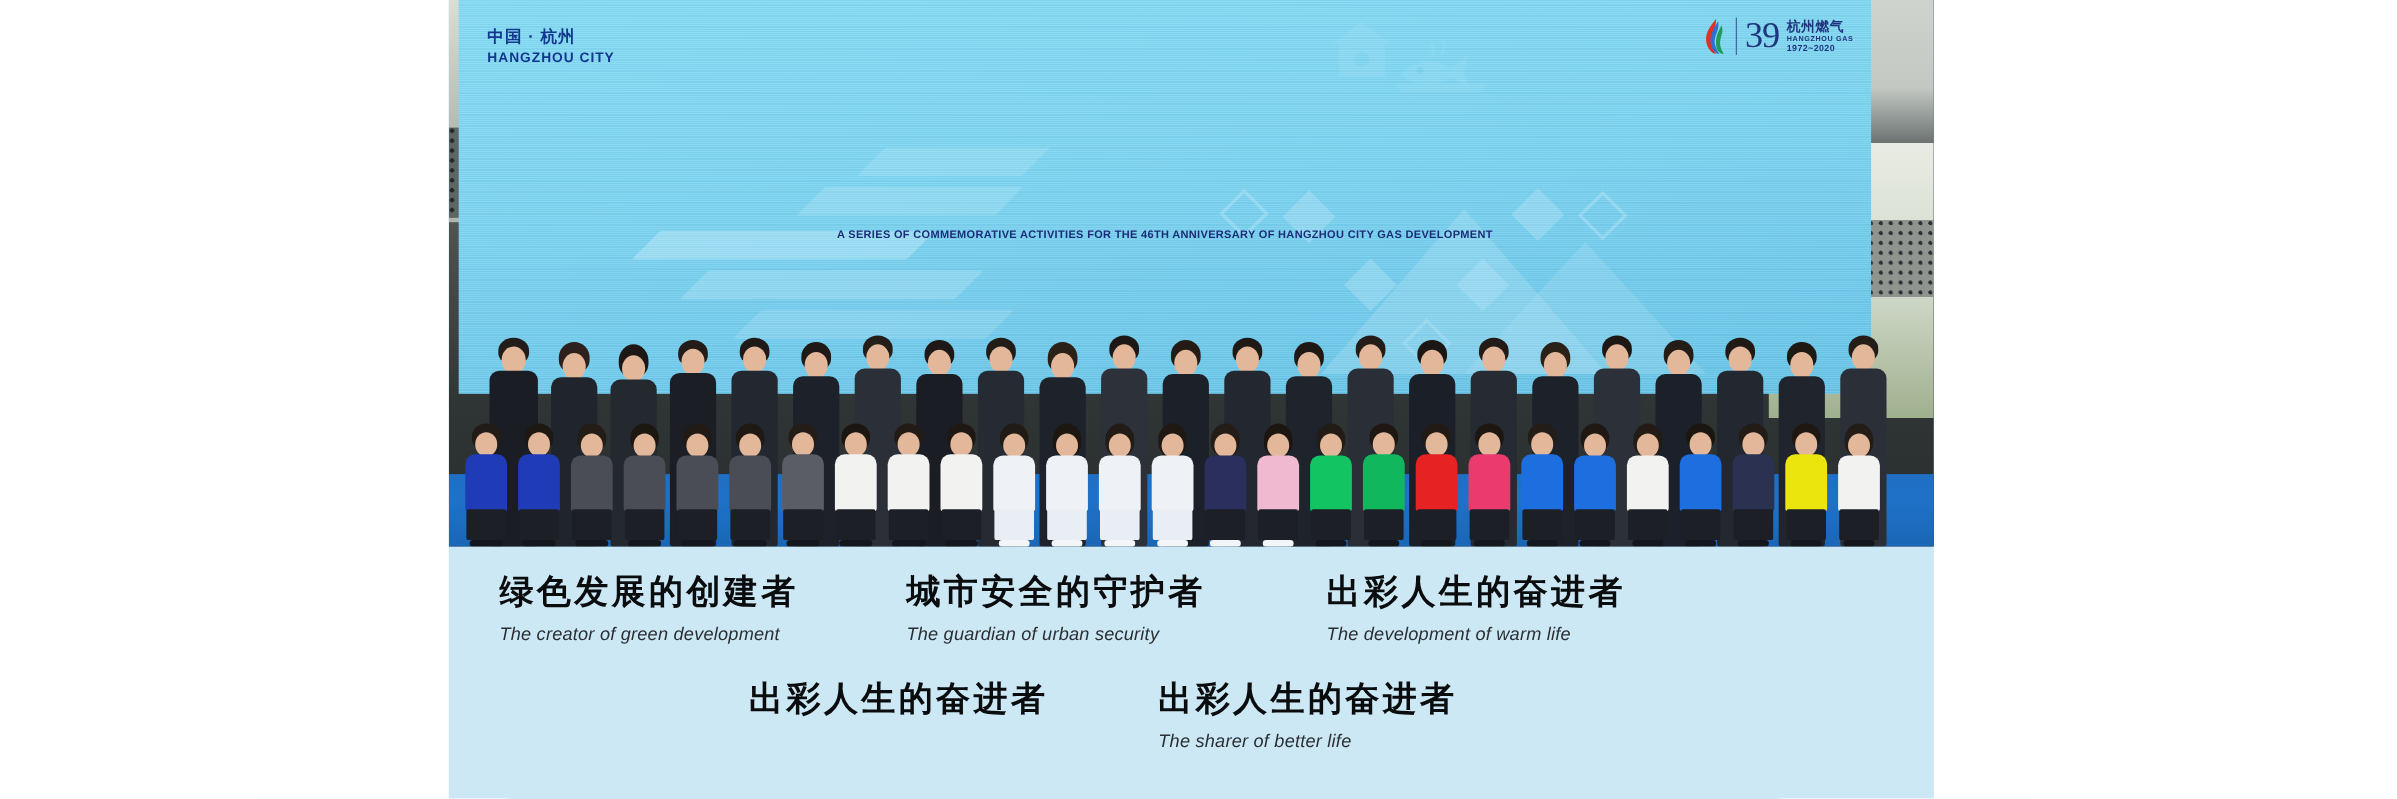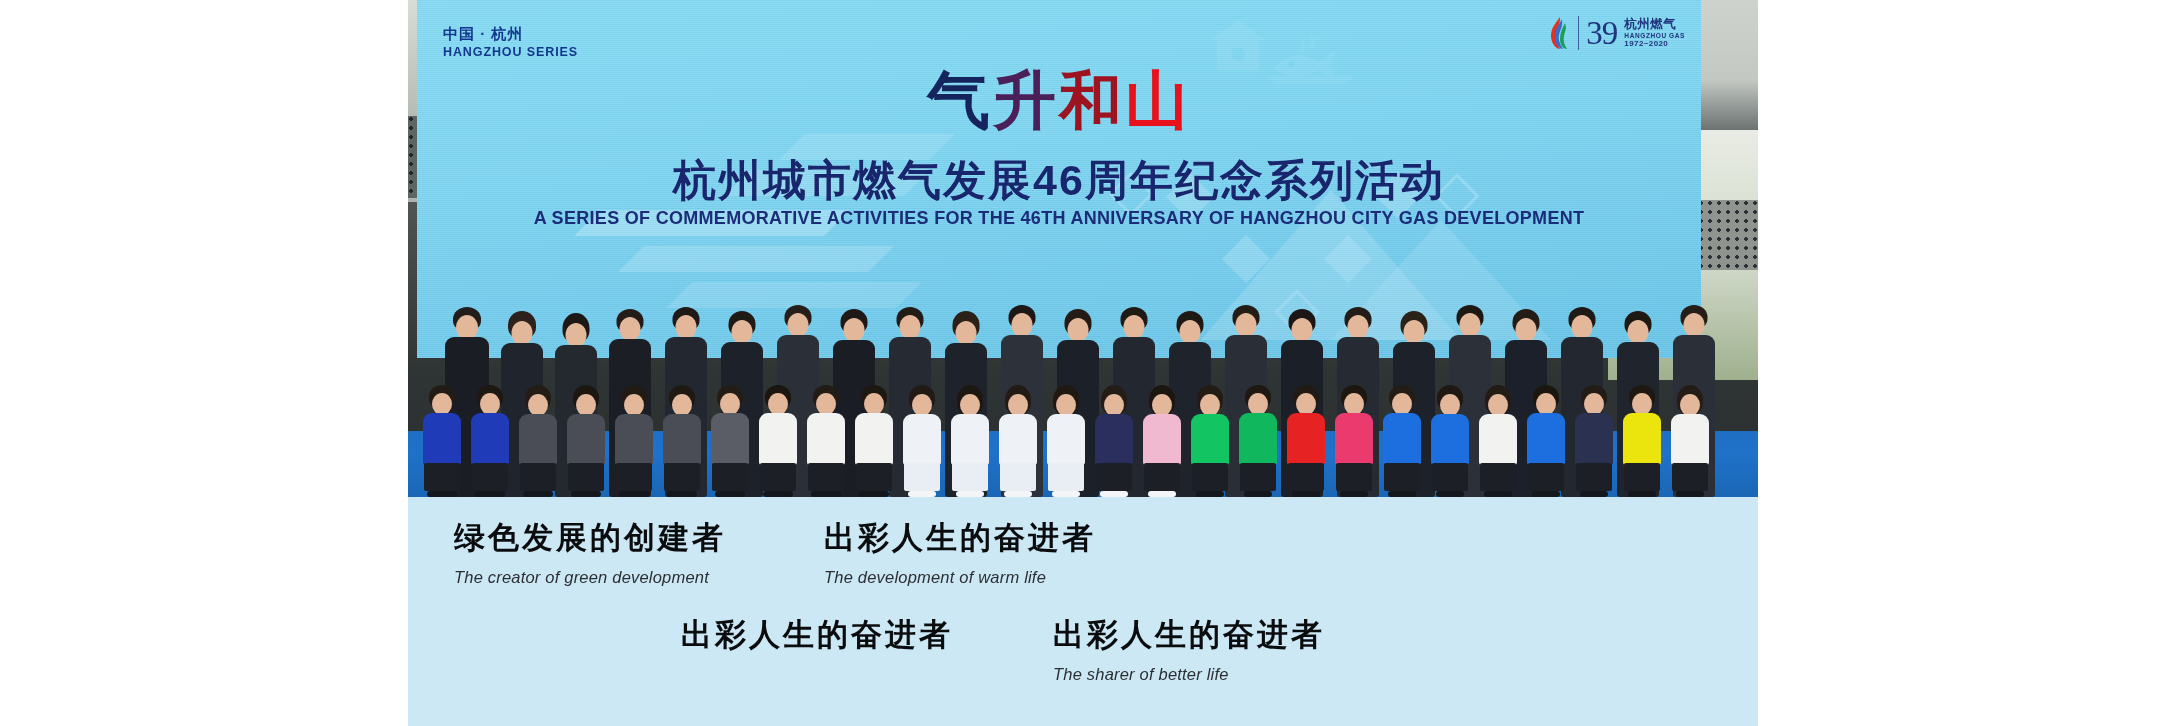--- a/index.html
+++ b/index.html
@@ -181,7 +181,7 @@
 
         <div class="led-corner">
           <div class="cn">中国 · 杭州</div>
-          <div class="en">HANGZHOU SERIES</div>
+          <div class="en">HANGZHOU CITY</div>
         </div>
 
         <div class="led-logo">

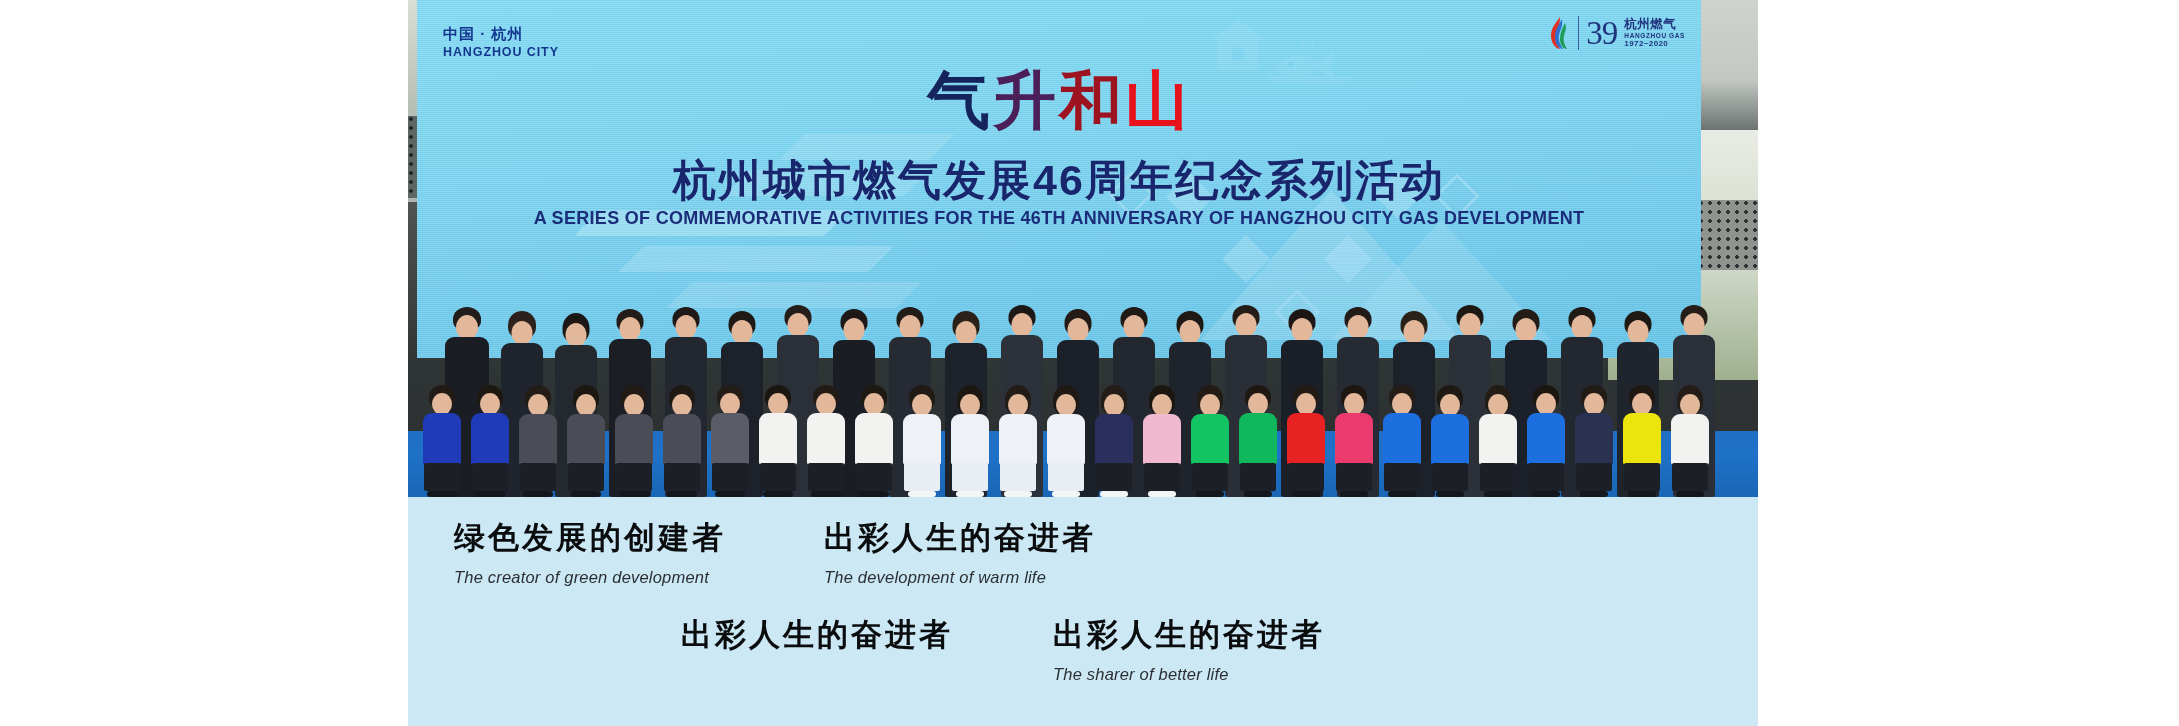--- a/index.html
+++ b/index.html
@@ -199,9 +199,6 @@
           </div>
         </div>
 
-        <div class="calli">
-          <span class="c1">气</span><span class="c2">升</span><span class="c3">和</span><span class="c4">山</span>
-        </div>
 
         <div class="headline">杭州城市燃气发展46周年纪念系列活动</div>
         <div class="subhead">A SERIES OF COMMEMORATIVE ACTIVITIES FOR THE 46TH ANNIVERSARY OF HANGZHOU CITY GAS DEVELOPMENT</div>

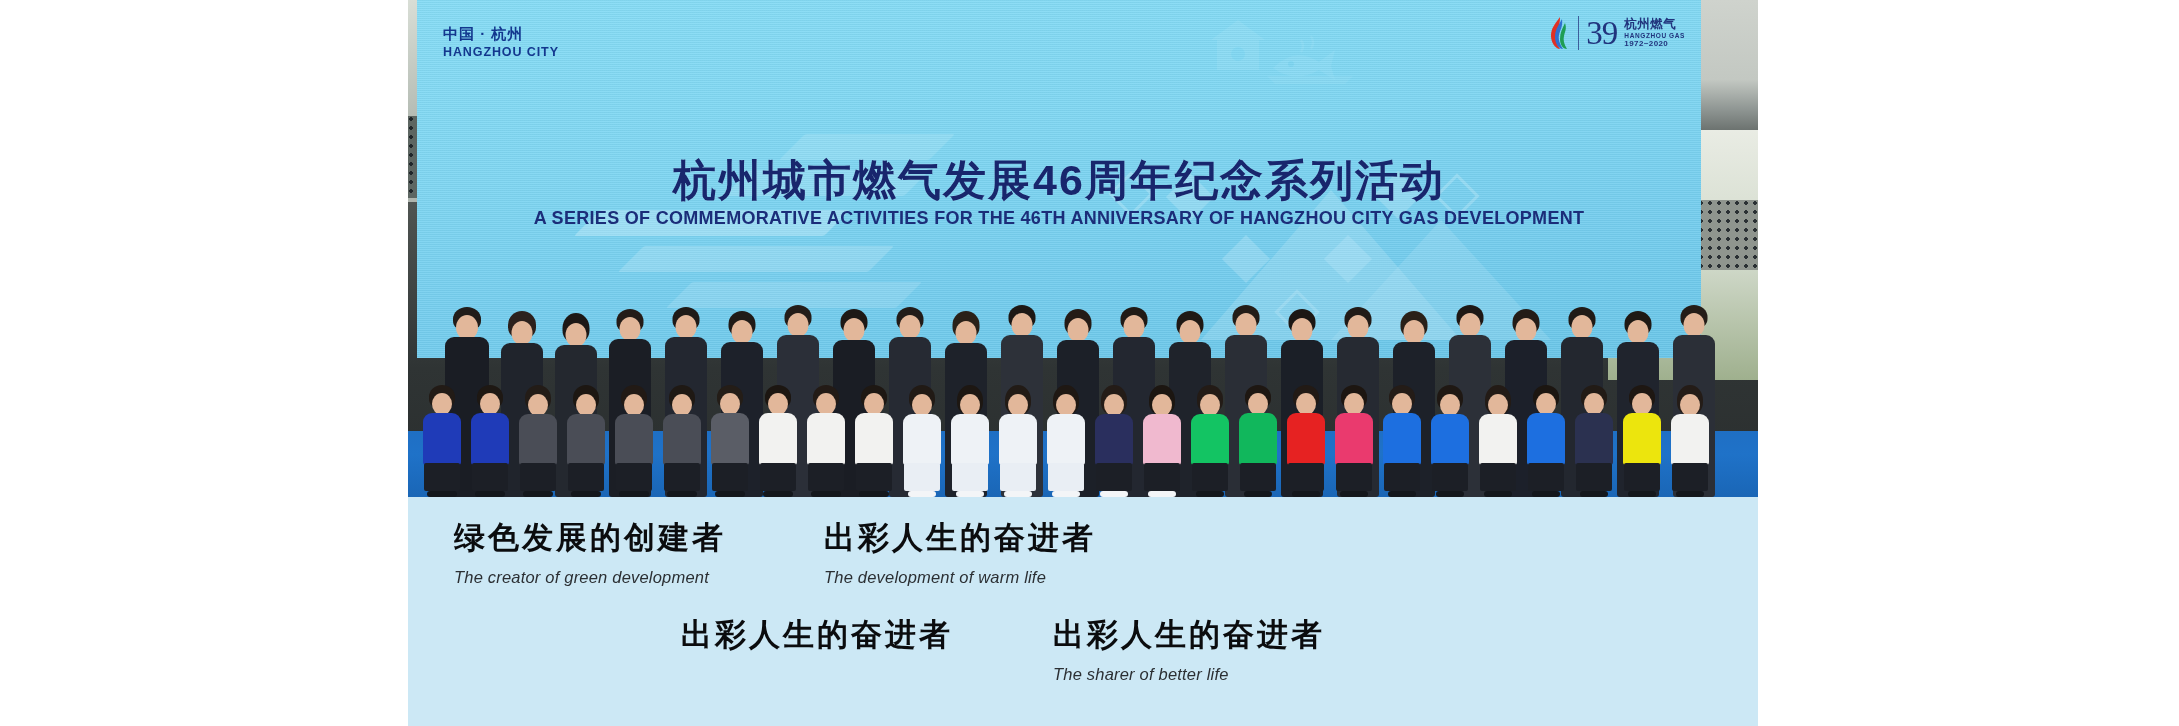--- a/index.html
+++ b/index.html
@@ -200,7 +200,6 @@
         </div>
 
 
-        <div class="headline">杭州城市燃气发展46周年纪念系列活动</div>
         <div class="subhead">A SERIES OF COMMEMORATIVE ACTIVITIES FOR THE 46TH ANNIVERSARY OF HANGZHOU CITY GAS DEVELOPMENT</div>
       </div>
 

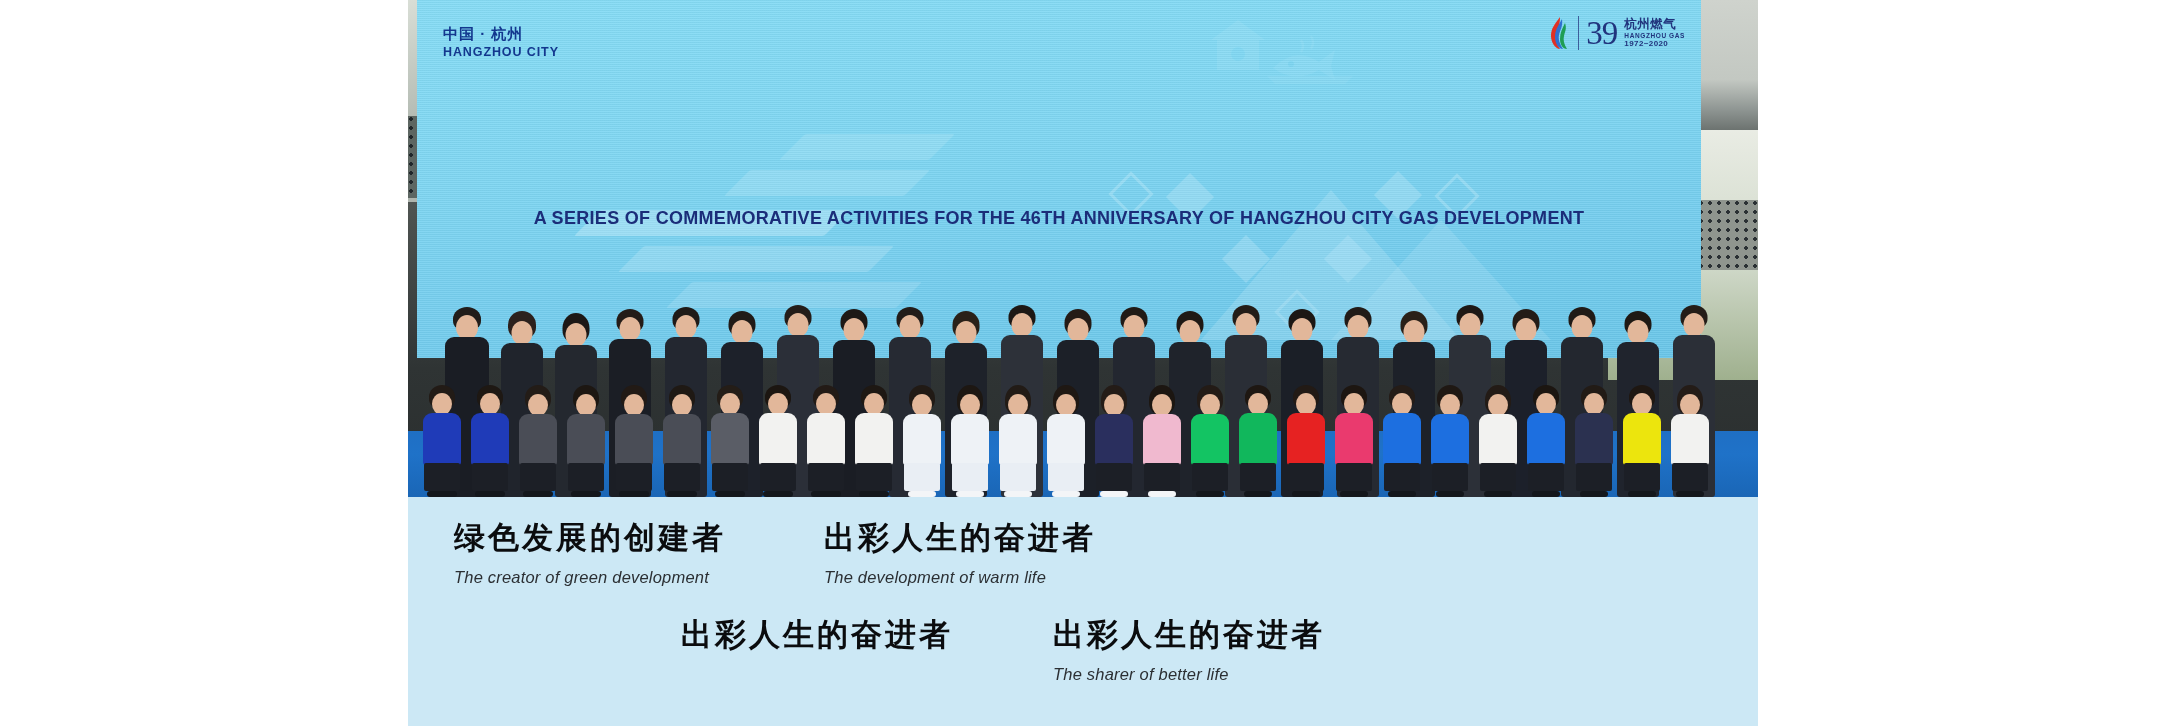--- a/index.html
+++ b/index.html
@@ -100,7 +100,7 @@
     font-size:43px;font-weight:700;color:#18266d;letter-spacing:2px;white-space:nowrap;
     text-shadow:0 0 1px rgba(255,255,255,.35);}
   .subhead{position:absolute;left:50%;top:208px;transform:translateX(-50%);
-    font-size:18px;font-weight:700;color:#1b2d79;letter-spacing:.3px;white-space:nowrap;}
+    font-size:10px;font-weight:700;color:#1b2d79;letter-spacing:.3px;white-space:nowrap;}
 
   
   .stage{position:absolute;left:0;bottom:0;width:1350px;height:66px;

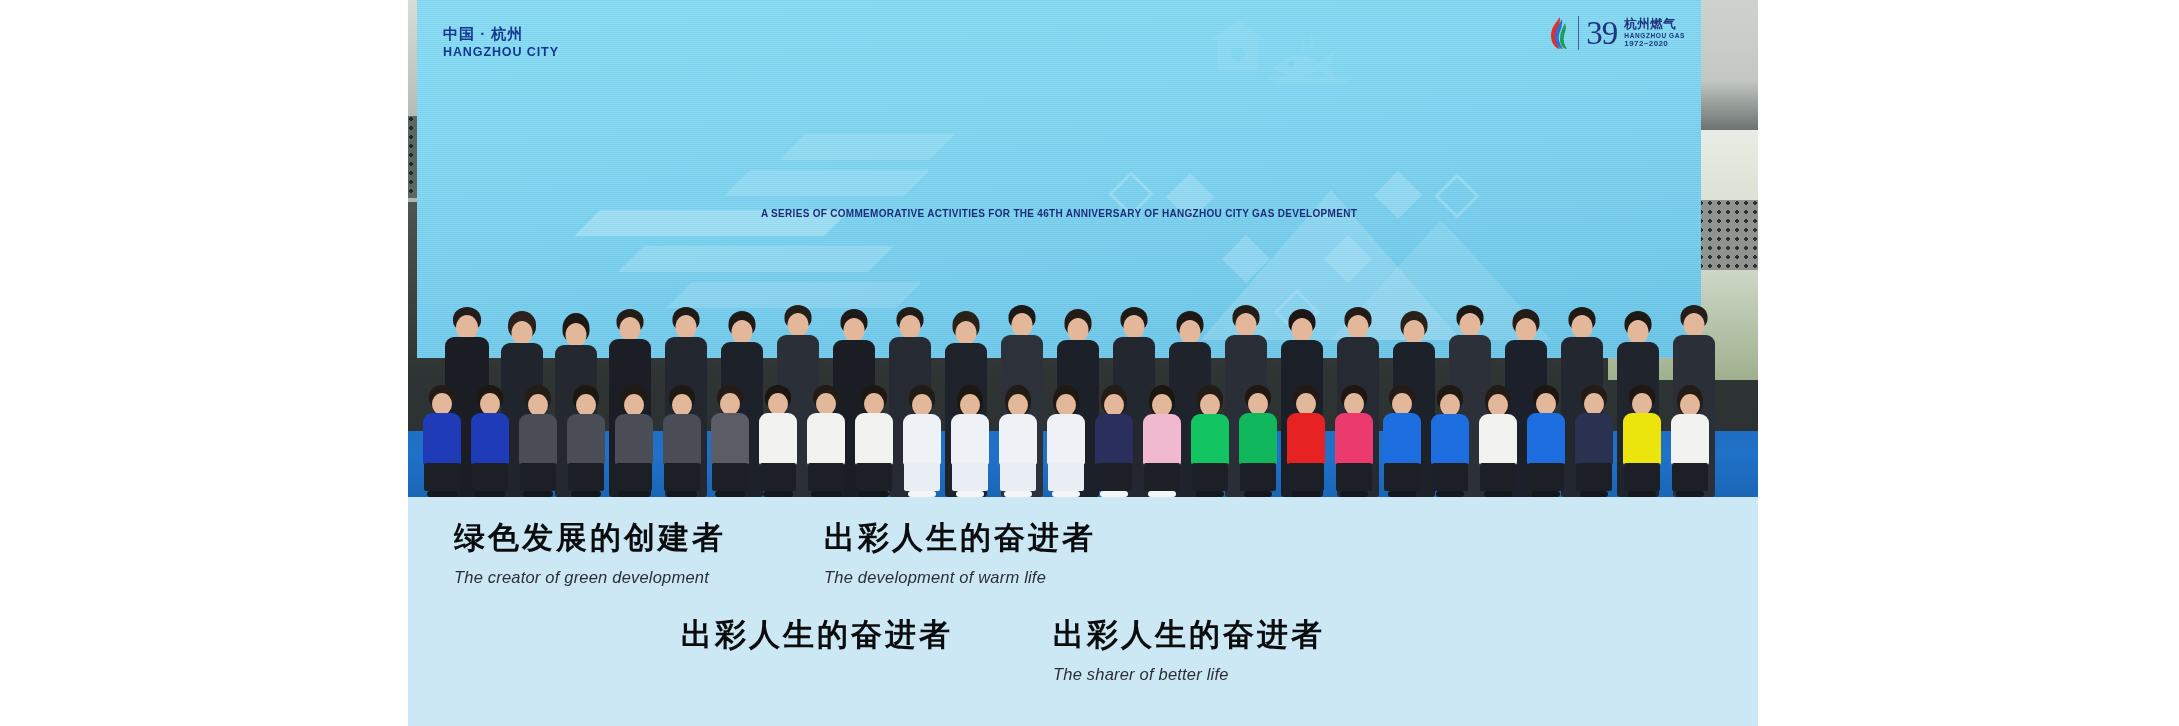--- a/index.html
+++ b/index.html
@@ -522,6 +522,10 @@
           <div class="en">The creator of green development</div>
         </div>
         <div class="cap">
+          <div class="zh">城市安全的守护者</div>
+          <div class="en">The guardian of urban security</div>
+        </div>
+        <div class="cap">
           <div class="zh">出彩人生的奋进者</div>
           <div class="en">The development of warm life</div>
         </div>

